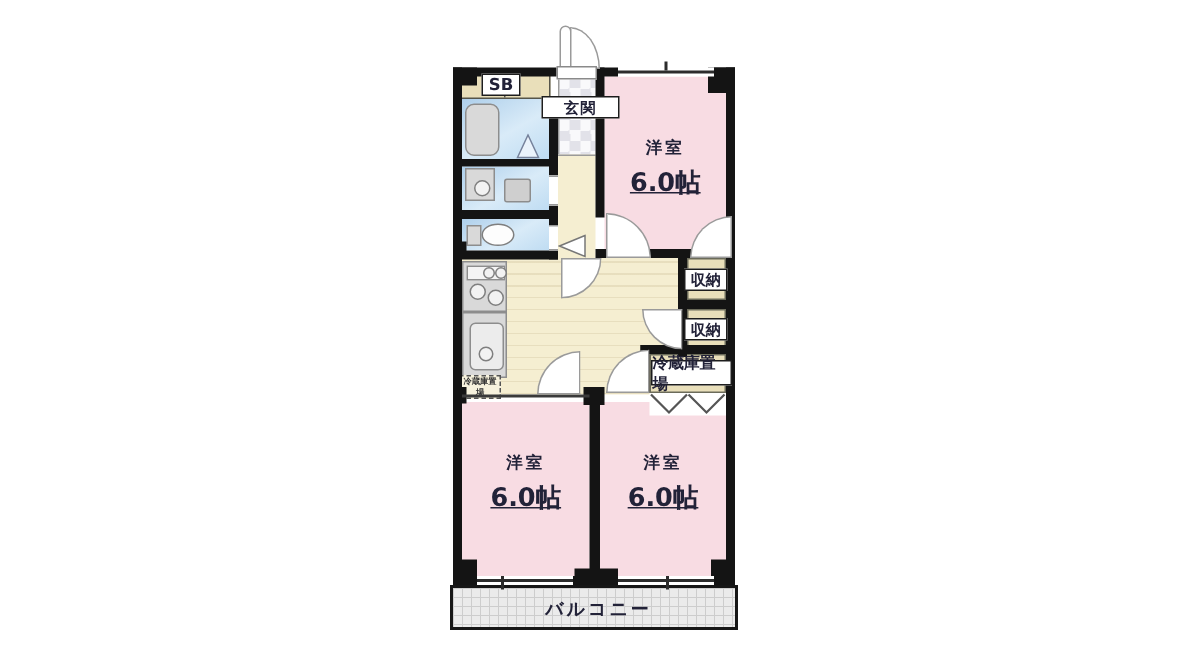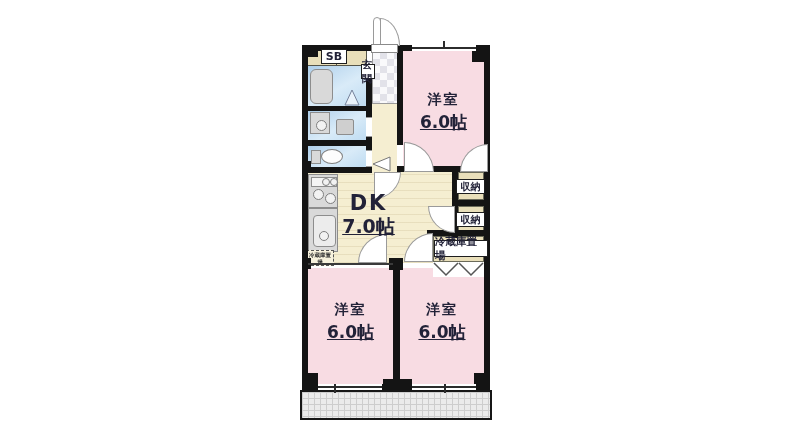--- a/index.html
+++ b/index.html
@@ -174,7 +174,7 @@
   <div class="abs whitebox" style="left:321px;top:49px;width:26px;height:15px;font-size:11px;">
       <span>SB</span>
     </div>
-  <div class="abs whitebox" style="left:361px;top:64px;width:14px;height:15px;font-size:10px;letter-spacing:1px;">
+  <div class="abs whitebox" style="left:361px;top:64px;width:52px;height:15px;font-size:10px;letter-spacing:1px;">
       <span>玄関</span>
     </div>
   <div class="abs whitebox" style="left:456px;top:179px;width:29px;height:15px;font-size:10px;">

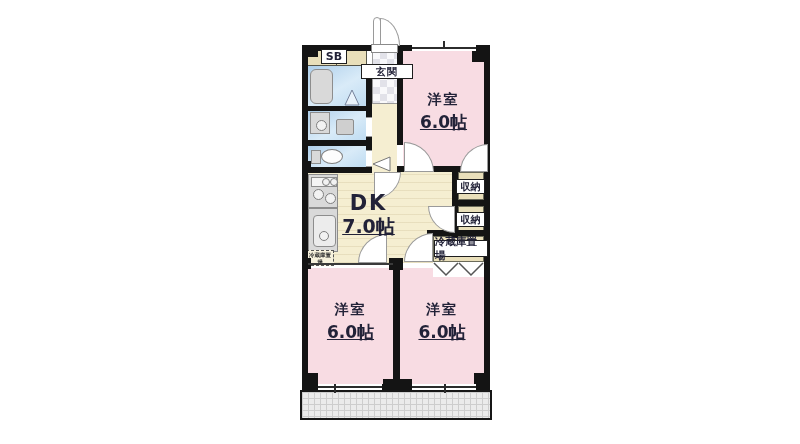--- a/index.html
+++ b/index.html
@@ -23,7 +23,7 @@
   .arc{background:#fff;border:1px solid #9a9a9a;}
   .roomlabel{display:flex;flex-direction:column;align-items:center;justify-content:center;
     font-weight:bold;color:var(--label-text,#222238);text-align:center;}
-  .roomlabel .nm{font-size:14px;line-height:22px;letter-spacing:2px;}
+  .roomlabel .nm{font-size:11px;line-height:22px;letter-spacing:2px;}
   .roomlabel .sz{font-size:17px;line-height:24px;text-decoration:underline;}
   .checker{background:repeating-conic-gradient(#e2e2e9 0% 25%,#f9f9fb 0% 50%);
     background-size:14px 14px;border-left:1px solid #9a9a9a;}

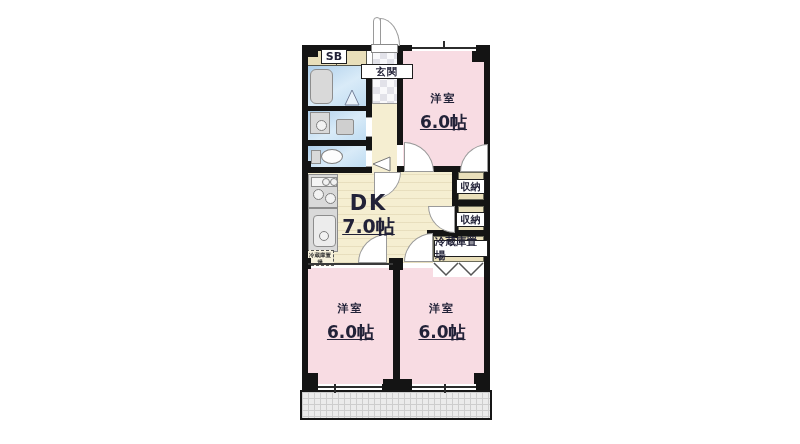--- a/index.html
+++ b/index.html
@@ -159,10 +159,6 @@
     <div class="nm">洋室</div>
     <div class="sz">6.0帖</div>
   </div>
-  <div class="abs roomlabel" style="left:316px;top:186px;width:105px;height:58px;">
-    <div class="nm" style="font-size:21px;">DK</div>
-    <div class="sz" style="font-size:19px;">7.0帖</div>
-  </div>
   <div class="abs roomlabel" style="left:308px;top:292px;width:85px;height:58px;">
     <div class="nm">洋室</div>
     <div class="sz">6.0帖</div>

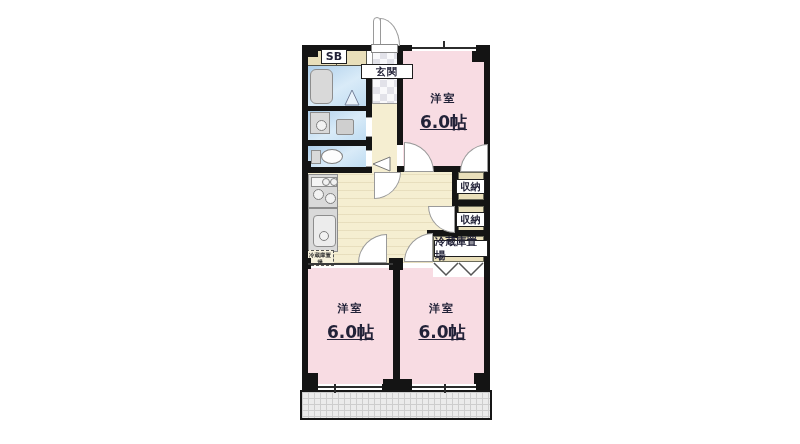--- a/index.html
+++ b/index.html
@@ -182,6 +182,10 @@
   <div class="abs whitebox" style="left:434px;top:240px;width:54px;height:17px;font-size:10.5px;">
       <span>冷蔵庫置場</span>
     </div>
+  <div class="abs" style="left:352px;top:398px;width:94px;height:16px;display:flex;align-items:center;justify-content:center;
+              font-size:12px;font-weight:bold;letter-spacing:2px;color:var(--label-text,#222238);">
+      <span>バルコニー</span>
+    </div>
 
 </div>
 

